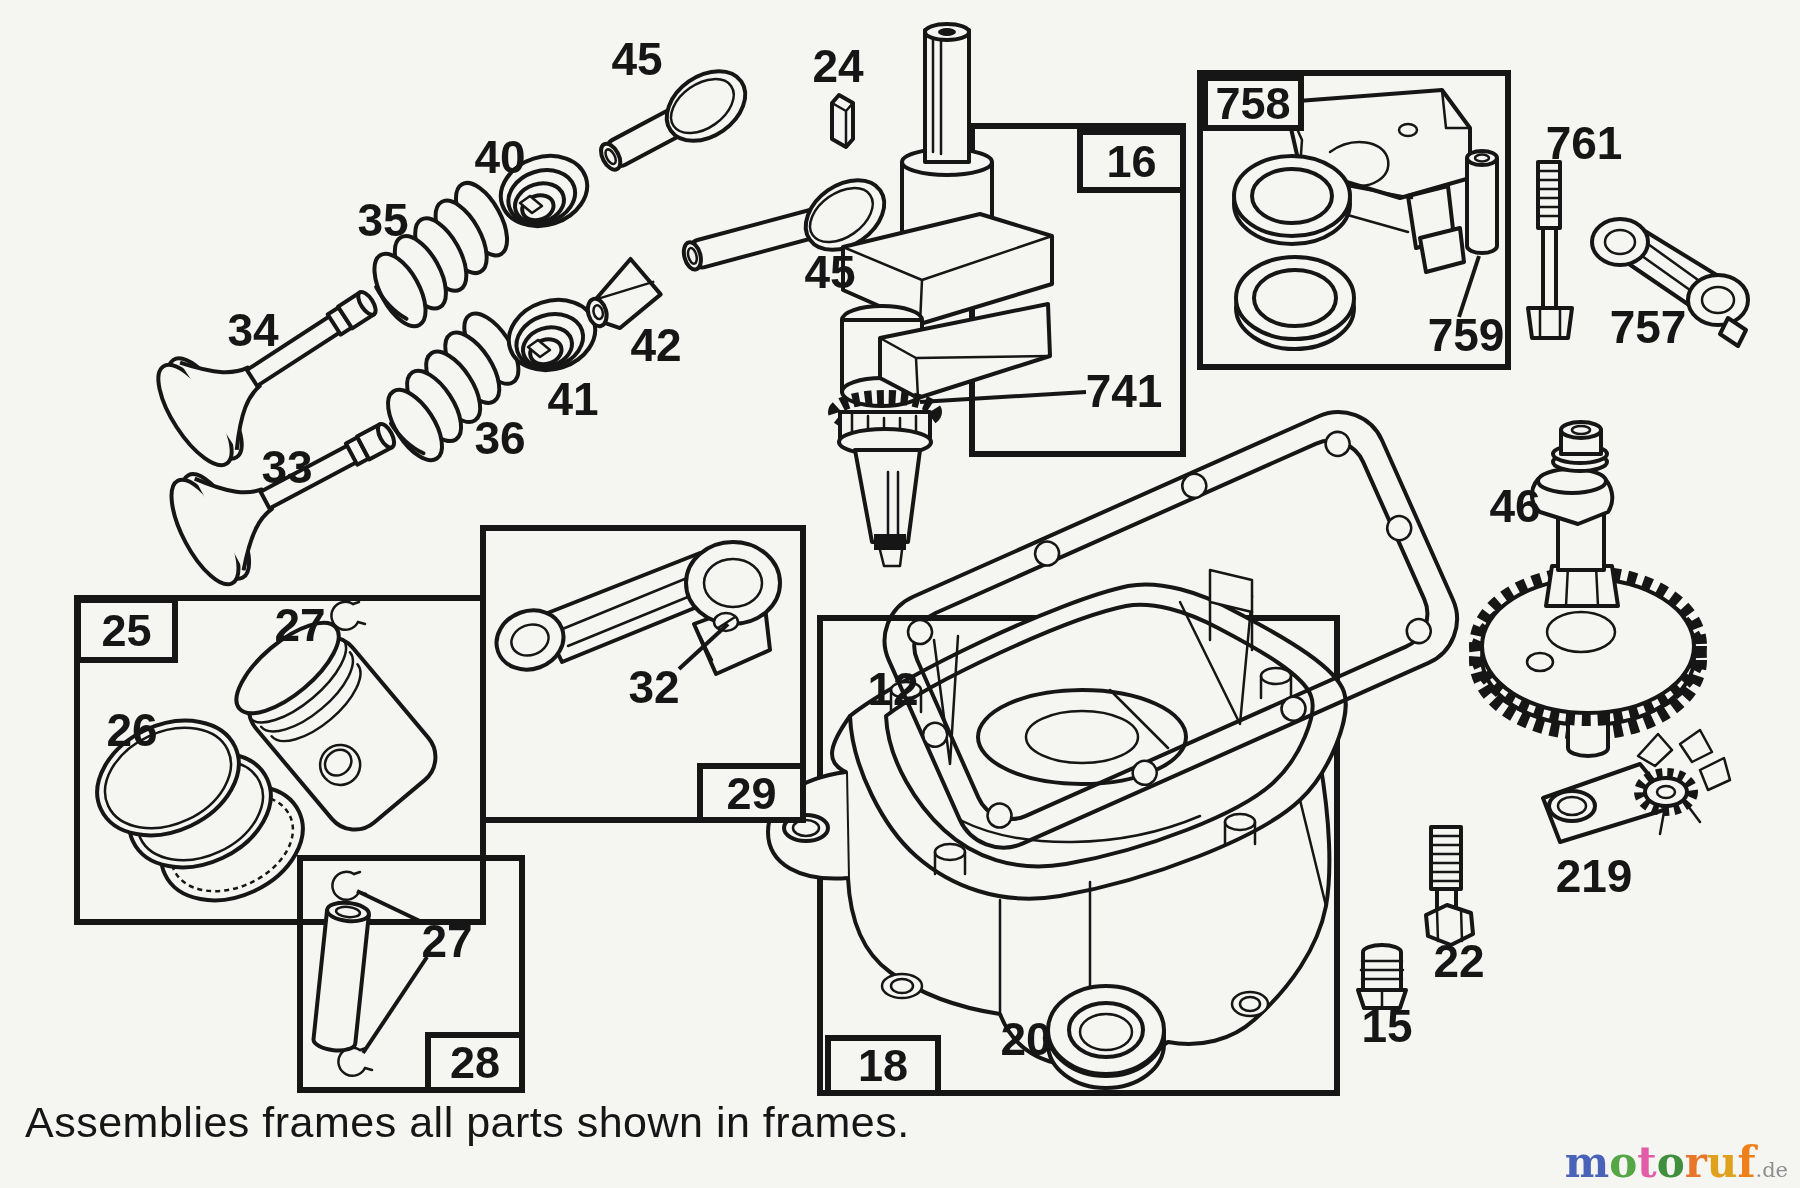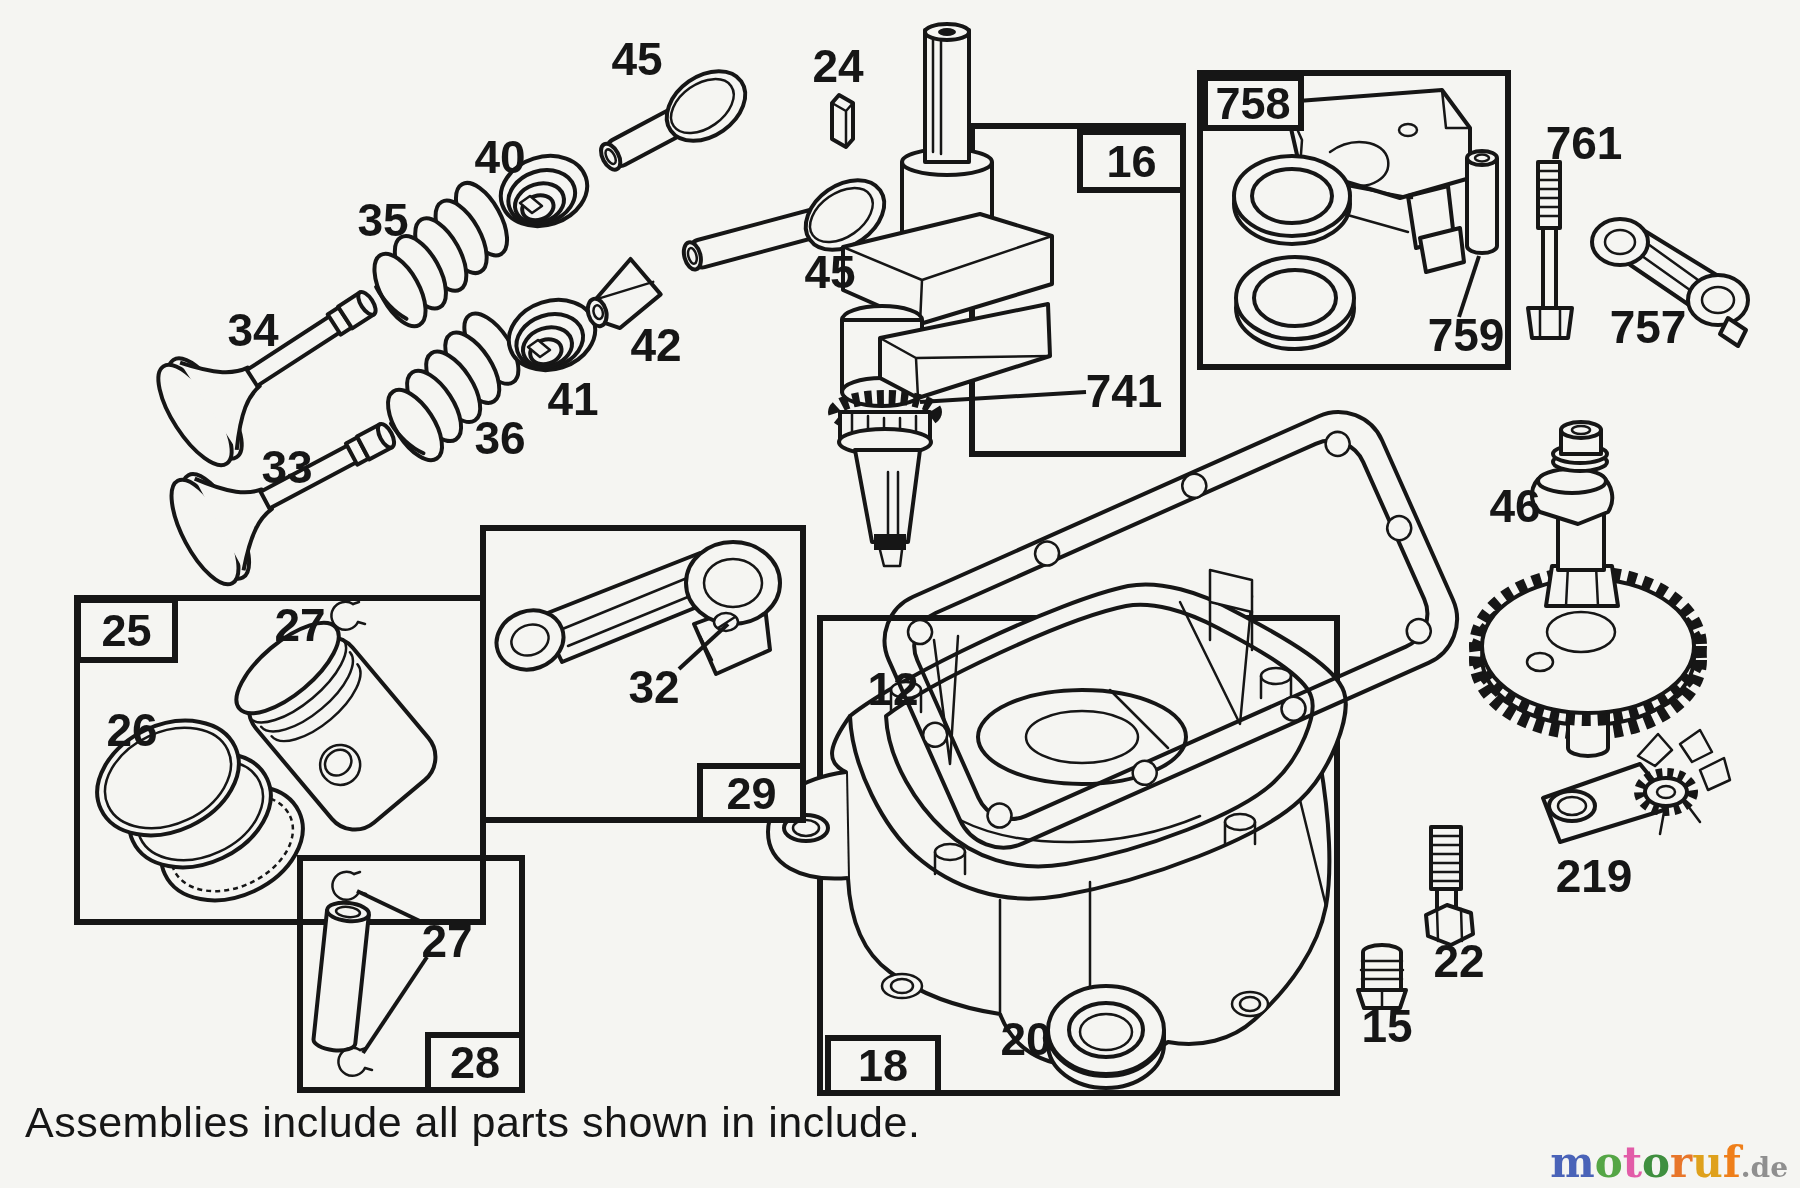--- a/index.html
+++ b/index.html
@@ -426,7 +426,7 @@
       </g>
 </svg>
 
-<div id="caption">Assemblies include all parts shown in include.</div>
+<div id="caption">Assemblies frames all parts shown in frames.</div>
 
 <div id="watermark">
   <span id="watermark-word"><span style="color: rgb(74, 99, 184);">m</span><span style="color: rgb(85, 166, 70);">o</span><span style="color: rgb(226, 92, 168);">t</span><span style="color: rgb(63, 143, 63);">o</span><span style="color: rgb(232, 118, 42);">r</span><span style="color: rgb(223, 161, 28);">u</span><span style="color: rgb(239, 127, 26);">f</span></span><span class="suffix">.de</span>

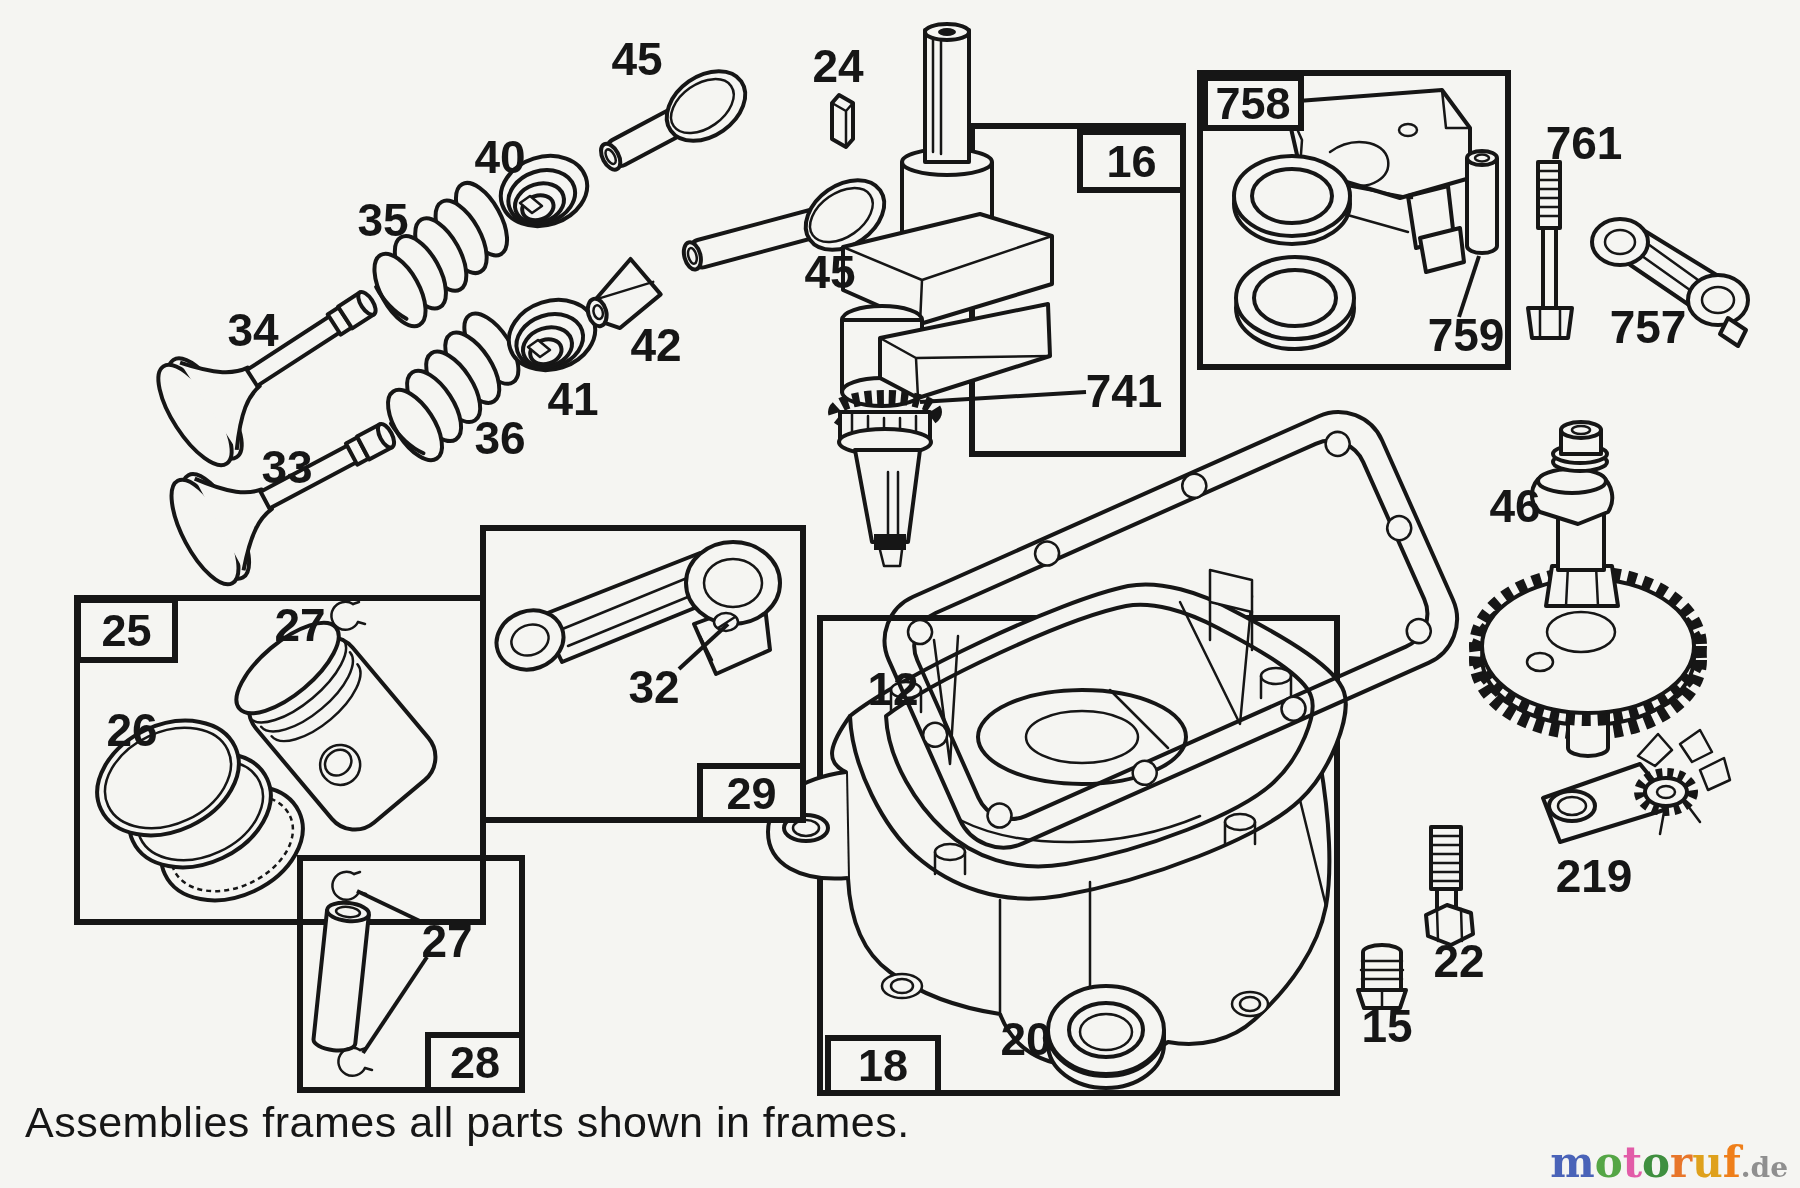--- a/index.html
+++ b/index.html
@@ -22,7 +22,7 @@
            letter-spacing:0.5px;}
   #watermark{position:absolute;right:12px;bottom:4px;
              font-family:"DejaVu Serif", serif;font-weight:bold;font-size:42px;line-height:1;}
-  #watermark .suffix{font-size:28px;font-weight:bold;color:#8f8f8f;}
+  #watermark .suffix{font-size:21px;font-weight:normal;color:#8f8f8f;}
 </style>
 </head>
 <body>

